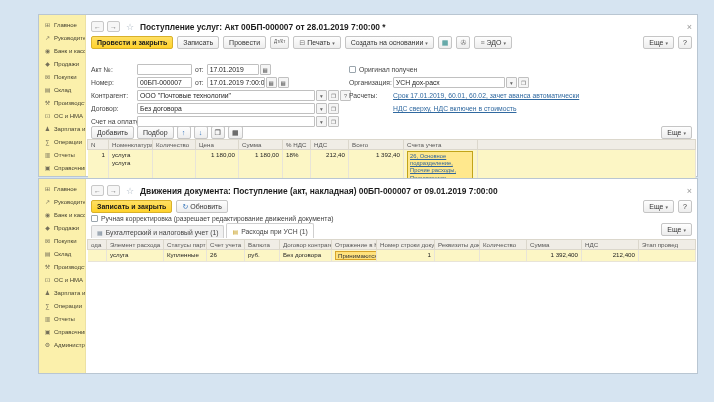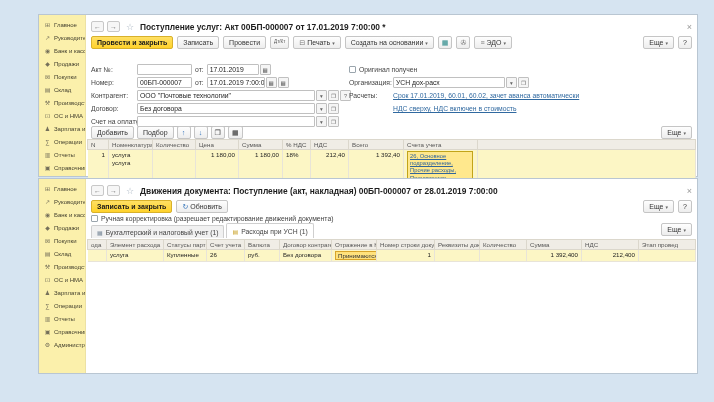--- a/index.html
+++ b/index.html
@@ -129,7 +129,7 @@
       <button class="nav-btn">←</button>
       <button class="nav-btn">→</button>
       <span class="star">☆</span>
-      <span class="title">Поступление услуг: Акт 00БП-000007 от 17.01.2019 7:00:00 *</span>
+      <span class="title">Поступление услуг: Акт 00БП-000007 от 28.01.2019 7:00:00 *</span>
       <span class="close-x">×</span>
     </div>
 

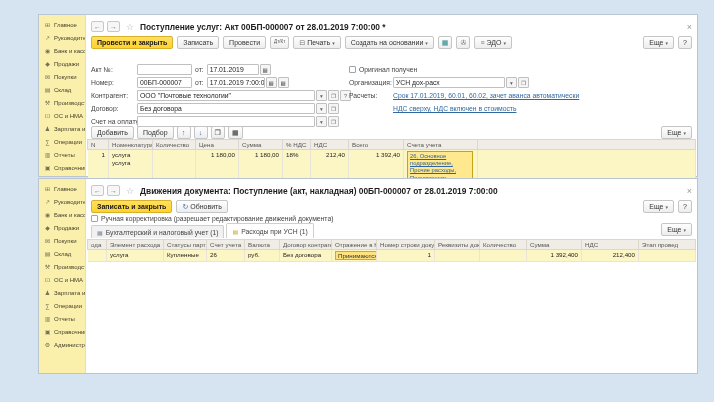--- a/index.html
+++ b/index.html
@@ -349,7 +349,7 @@
       <button class="nav-btn">←</button>
       <button class="nav-btn">→</button>
       <span class="star">☆</span>
-      <span class="title">Движения документа: Поступление (акт, накладная) 00БП-000007 от 28.01.2019 7:00:00</span>
+      <span class="title">Движения документа: Поступление (акт, накладная) 00БП-000007 от 09.01.2019 7:00:00</span>
       <span class="close-x">×</span>
     </div>
 

